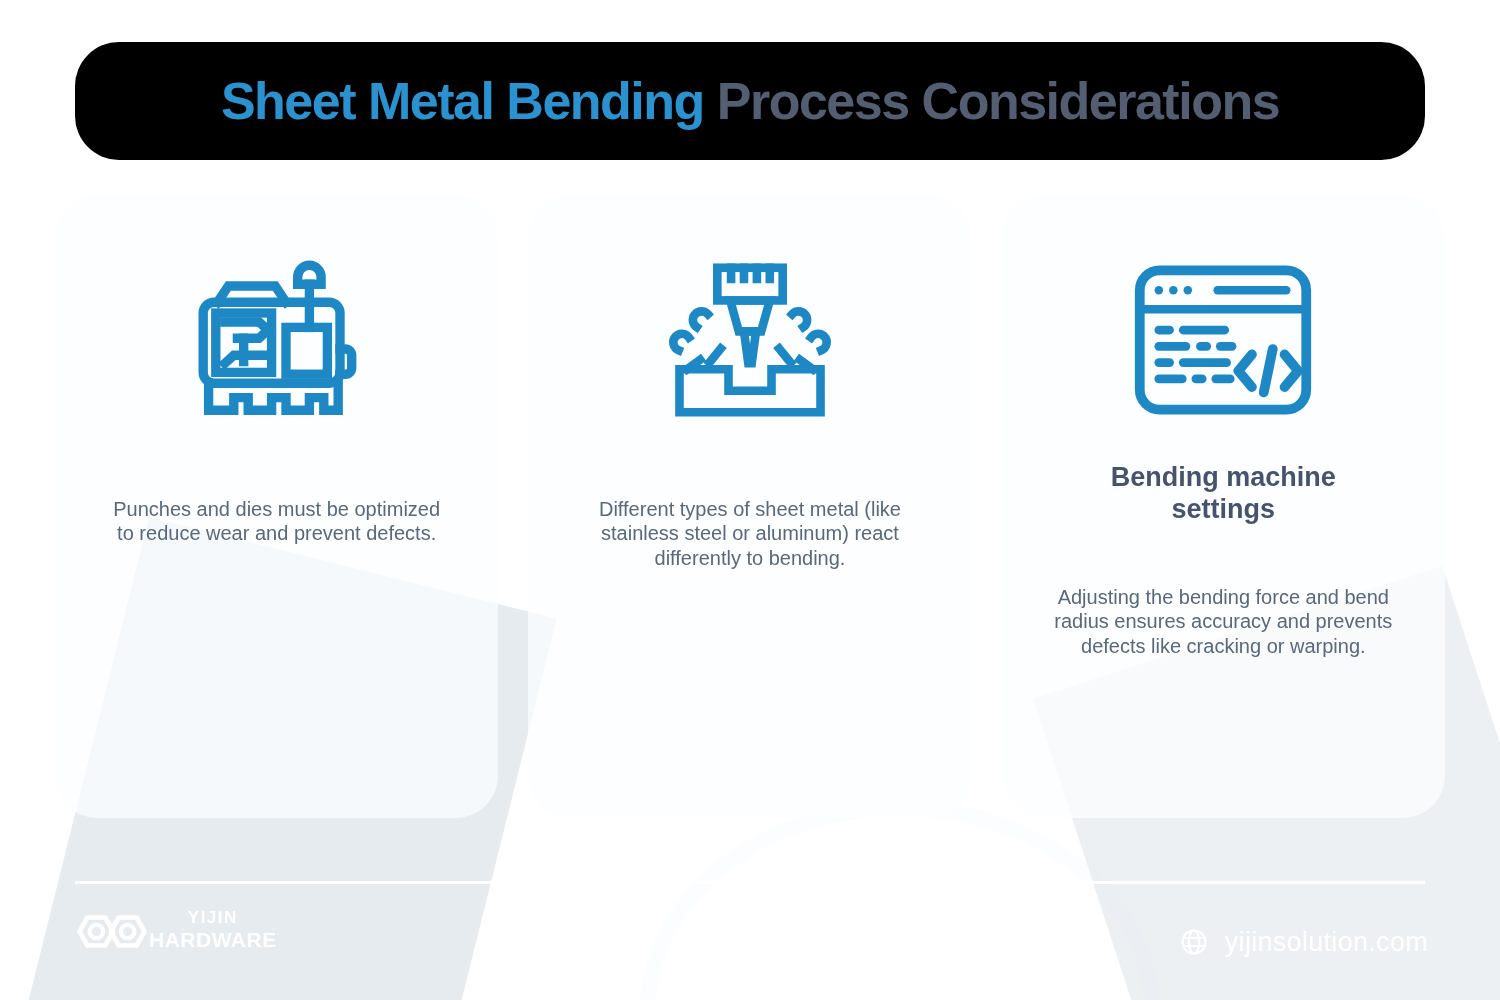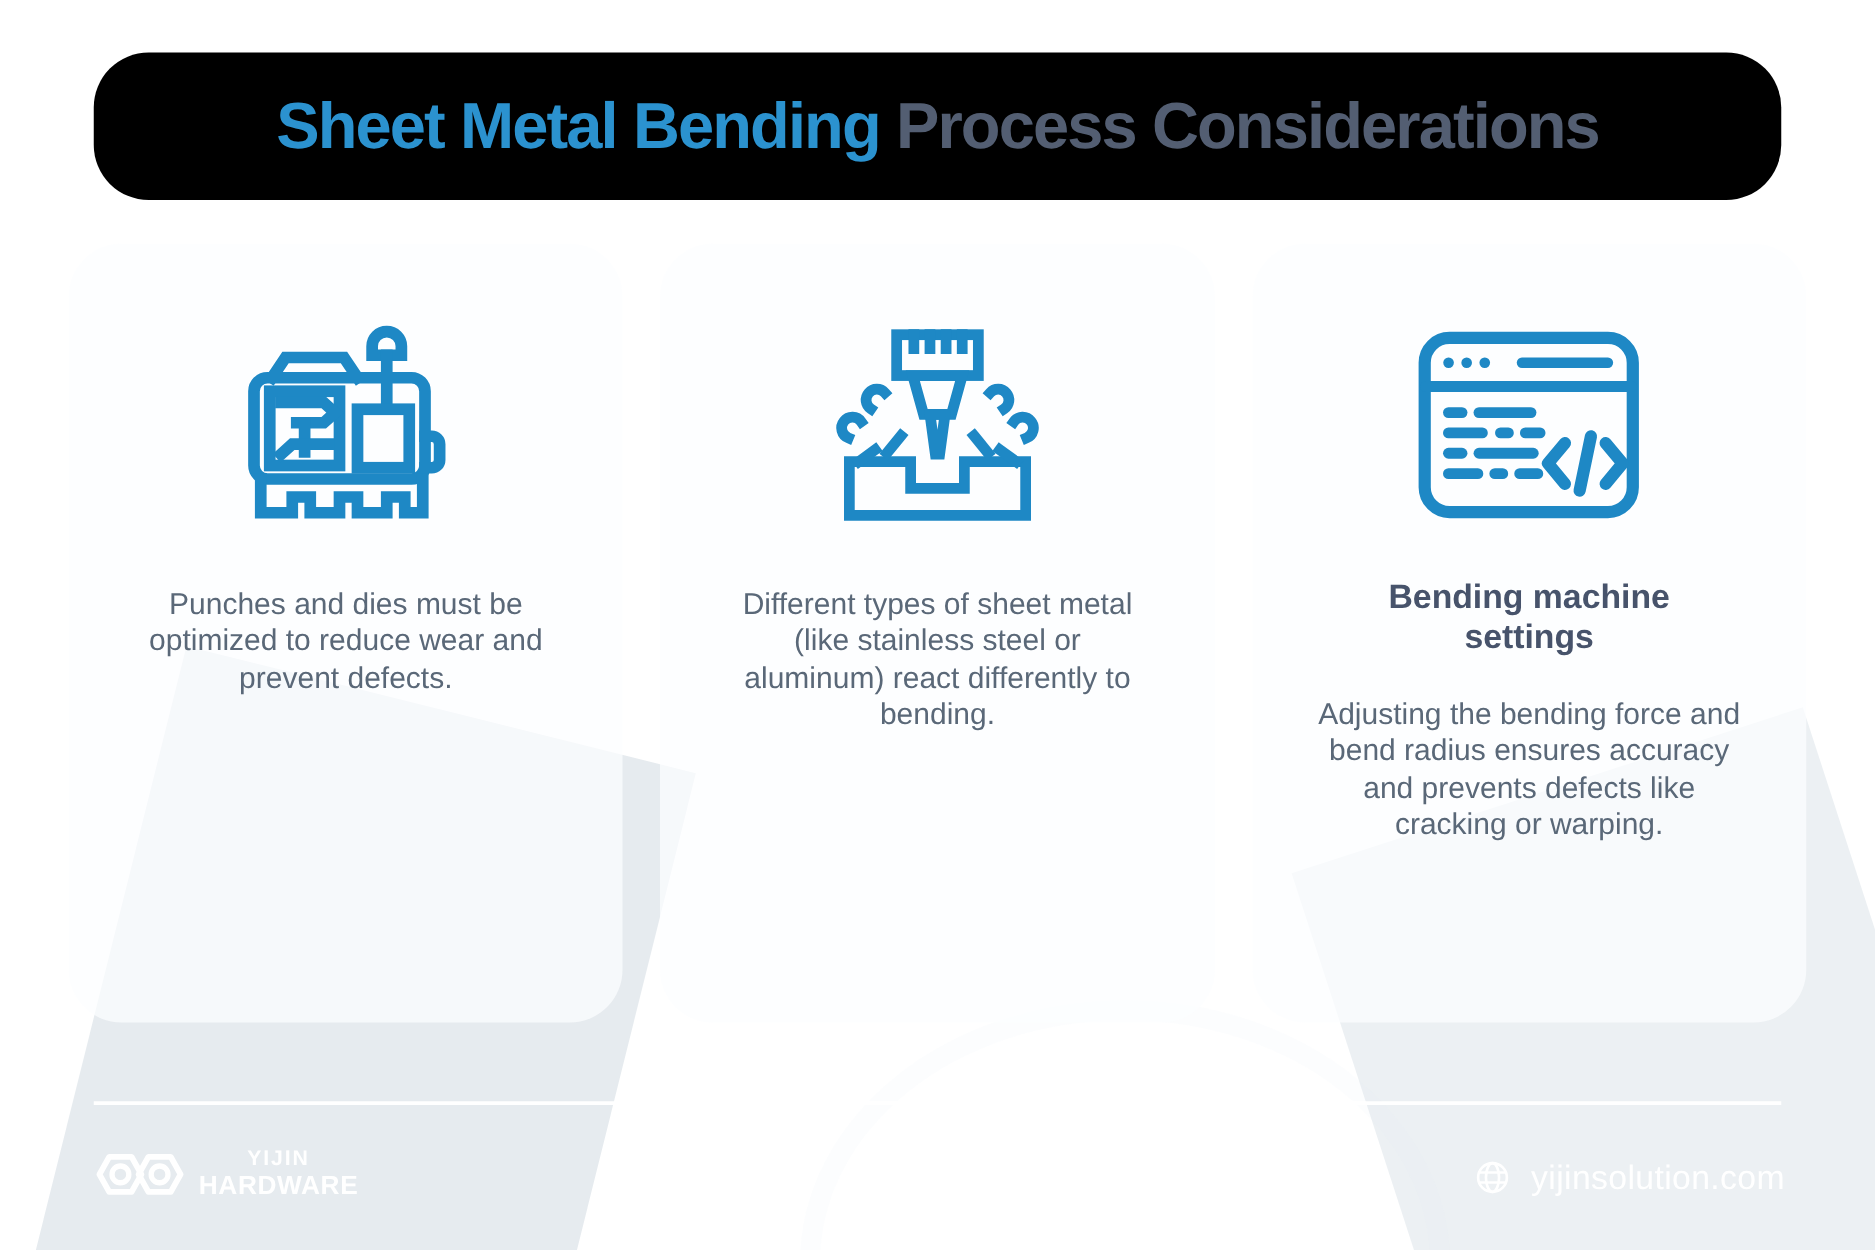--- a/index.html
+++ b/index.html
@@ -53,7 +53,7 @@
     line-height:1.2; max-width:300px;
   }
   .card-body {
-    margin-top:20px; text-align:center; font-size:24px; line-height:1.22;
+    margin-top:48px; text-align:center; font-size:20px; line-height:1.22;
     color:#5a6878; max-width:340px;
   }
 

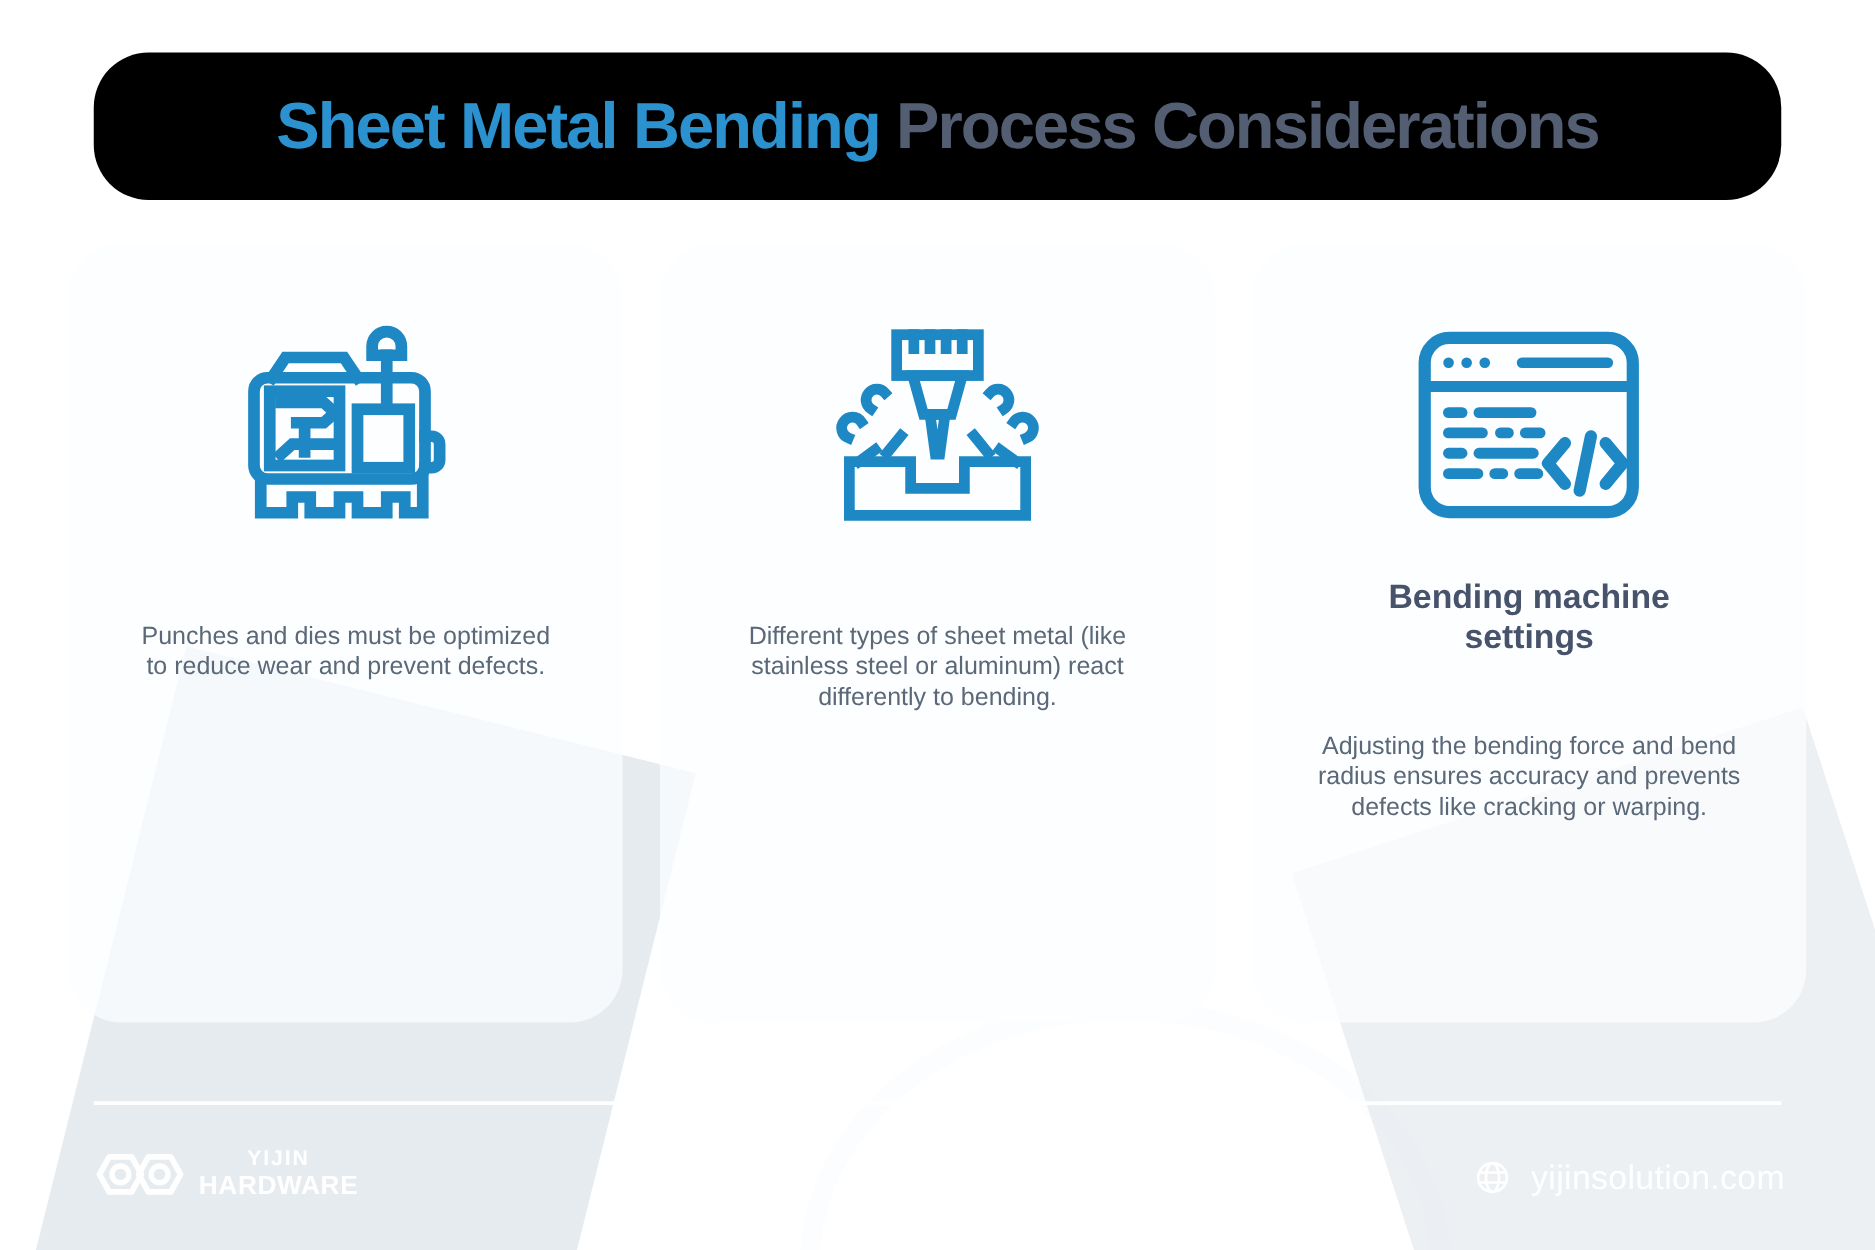--- a/index.html
+++ b/index.html
@@ -63,7 +63,7 @@
   }
   .brand {
     position:absolute; left:75px; top:908px; height:62px;
-    display:flex; align-items:center; gap:10px; color:#ffffff;
+    display:flex; color:#ffffff;
   }
   .brand-text { display:flex; flex-direction:column; align-items:center; }
   .brand-line1 { font-size:17px; font-weight:700; letter-spacing:1.5px; }

